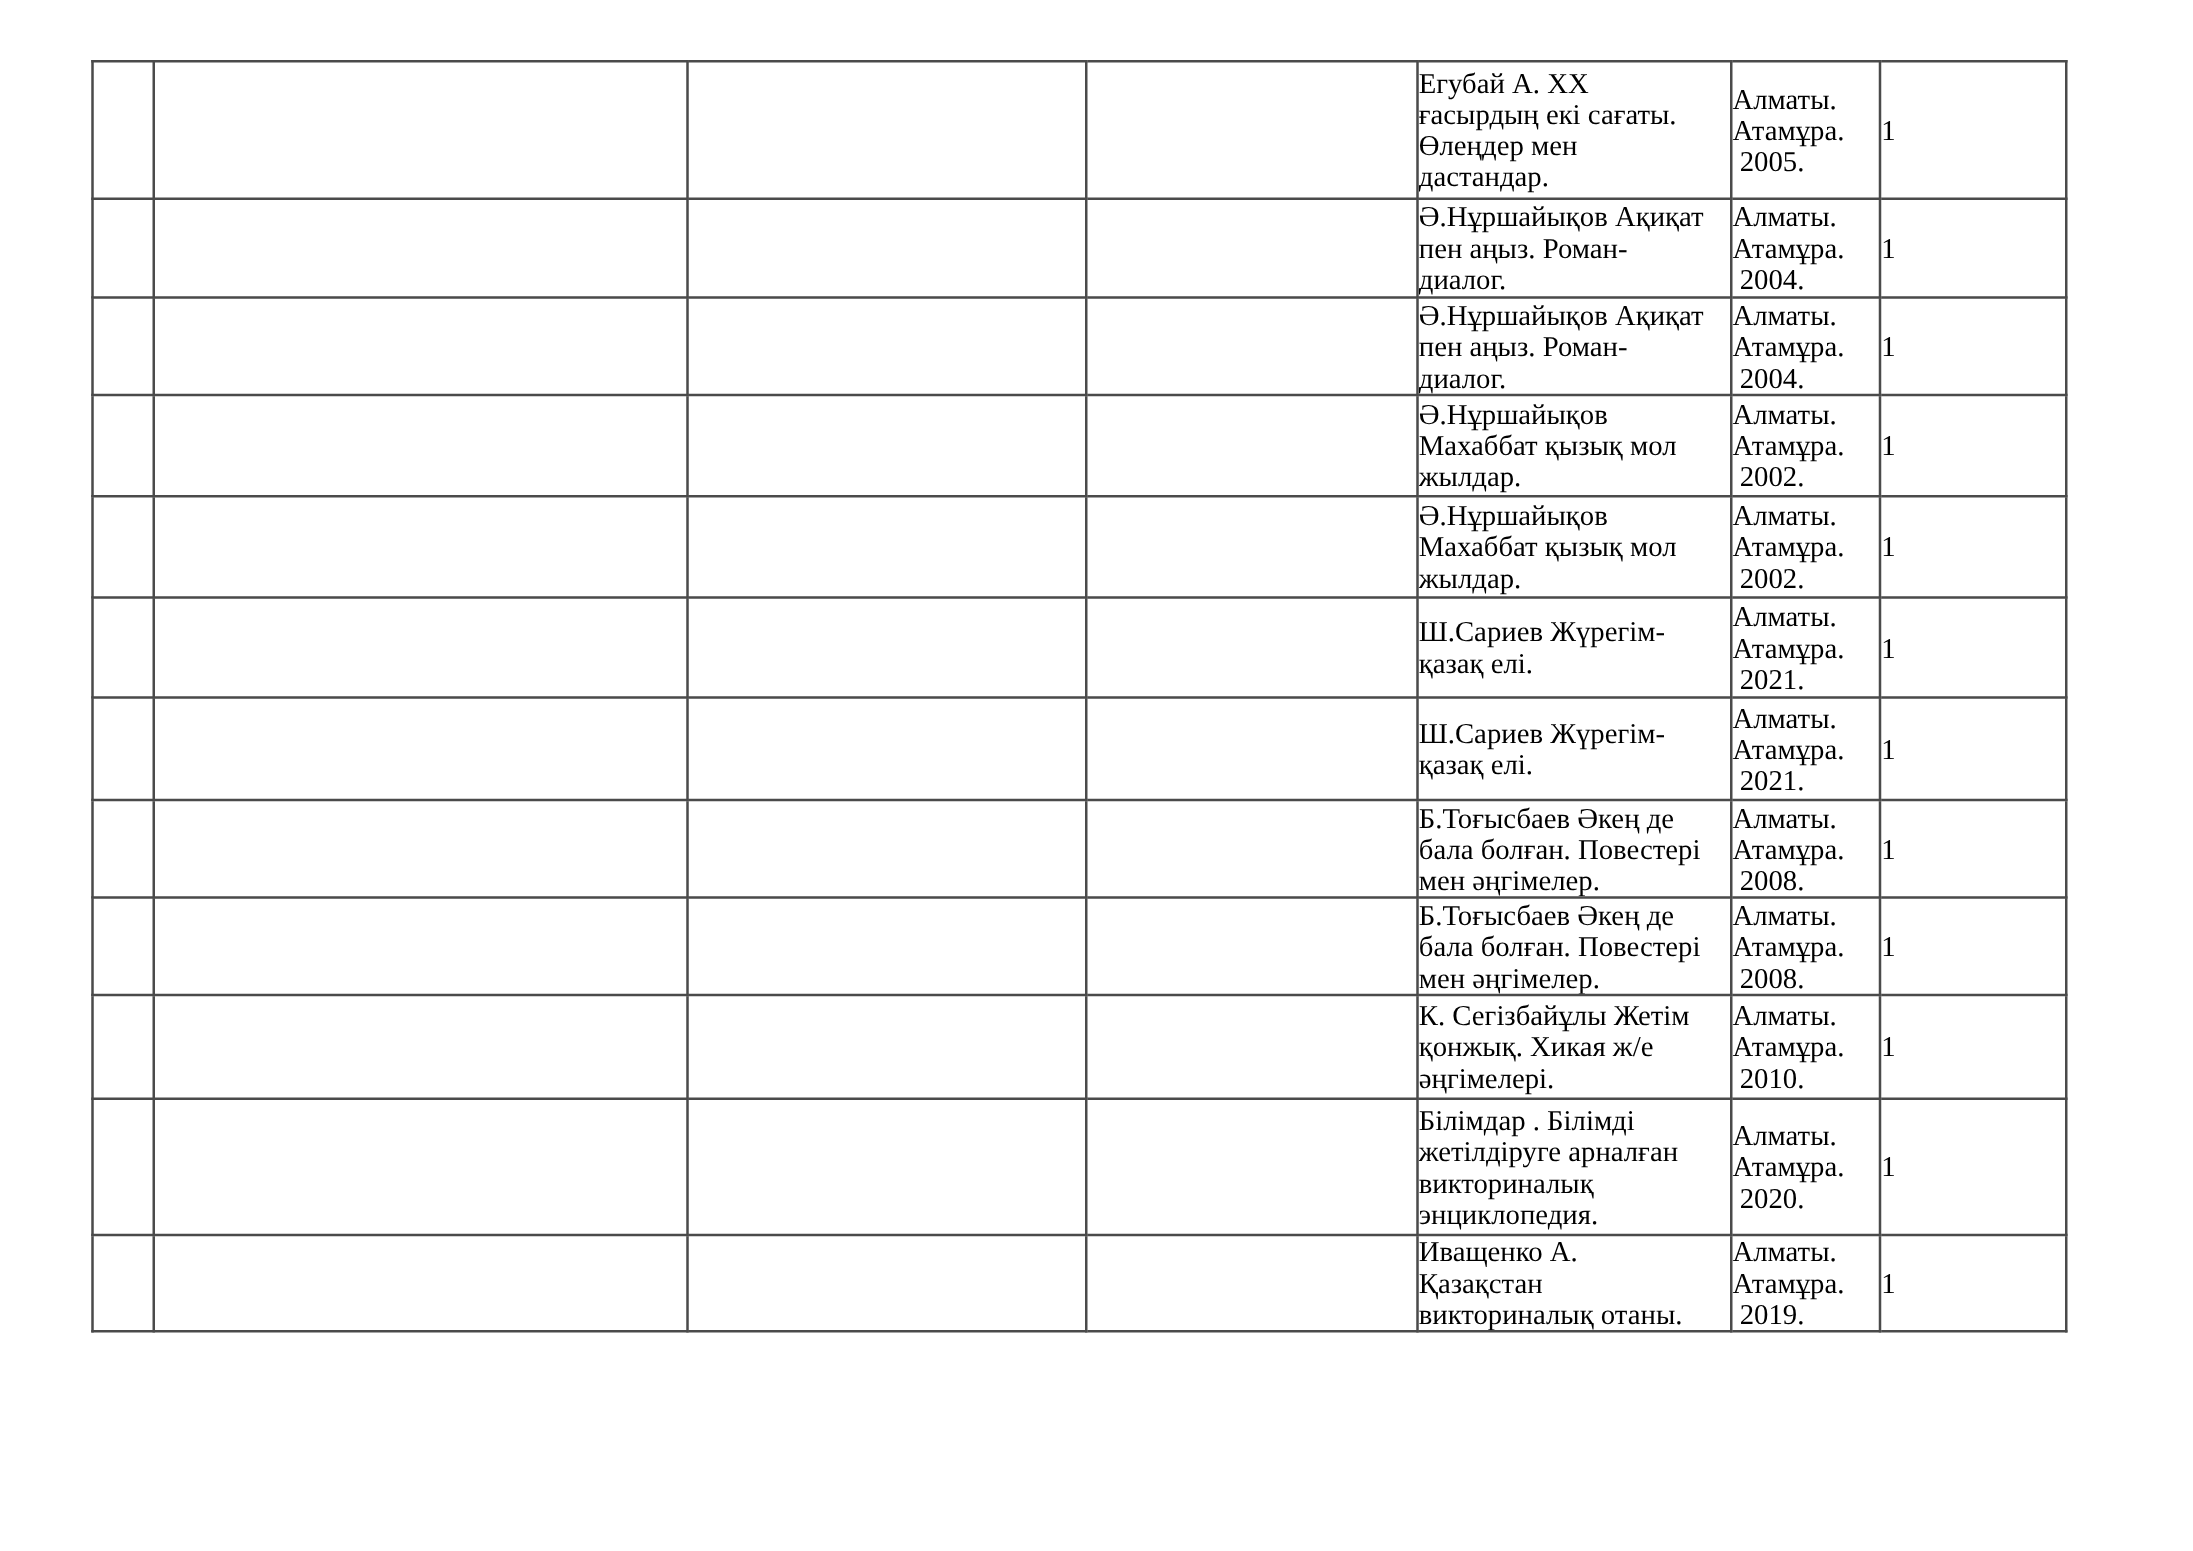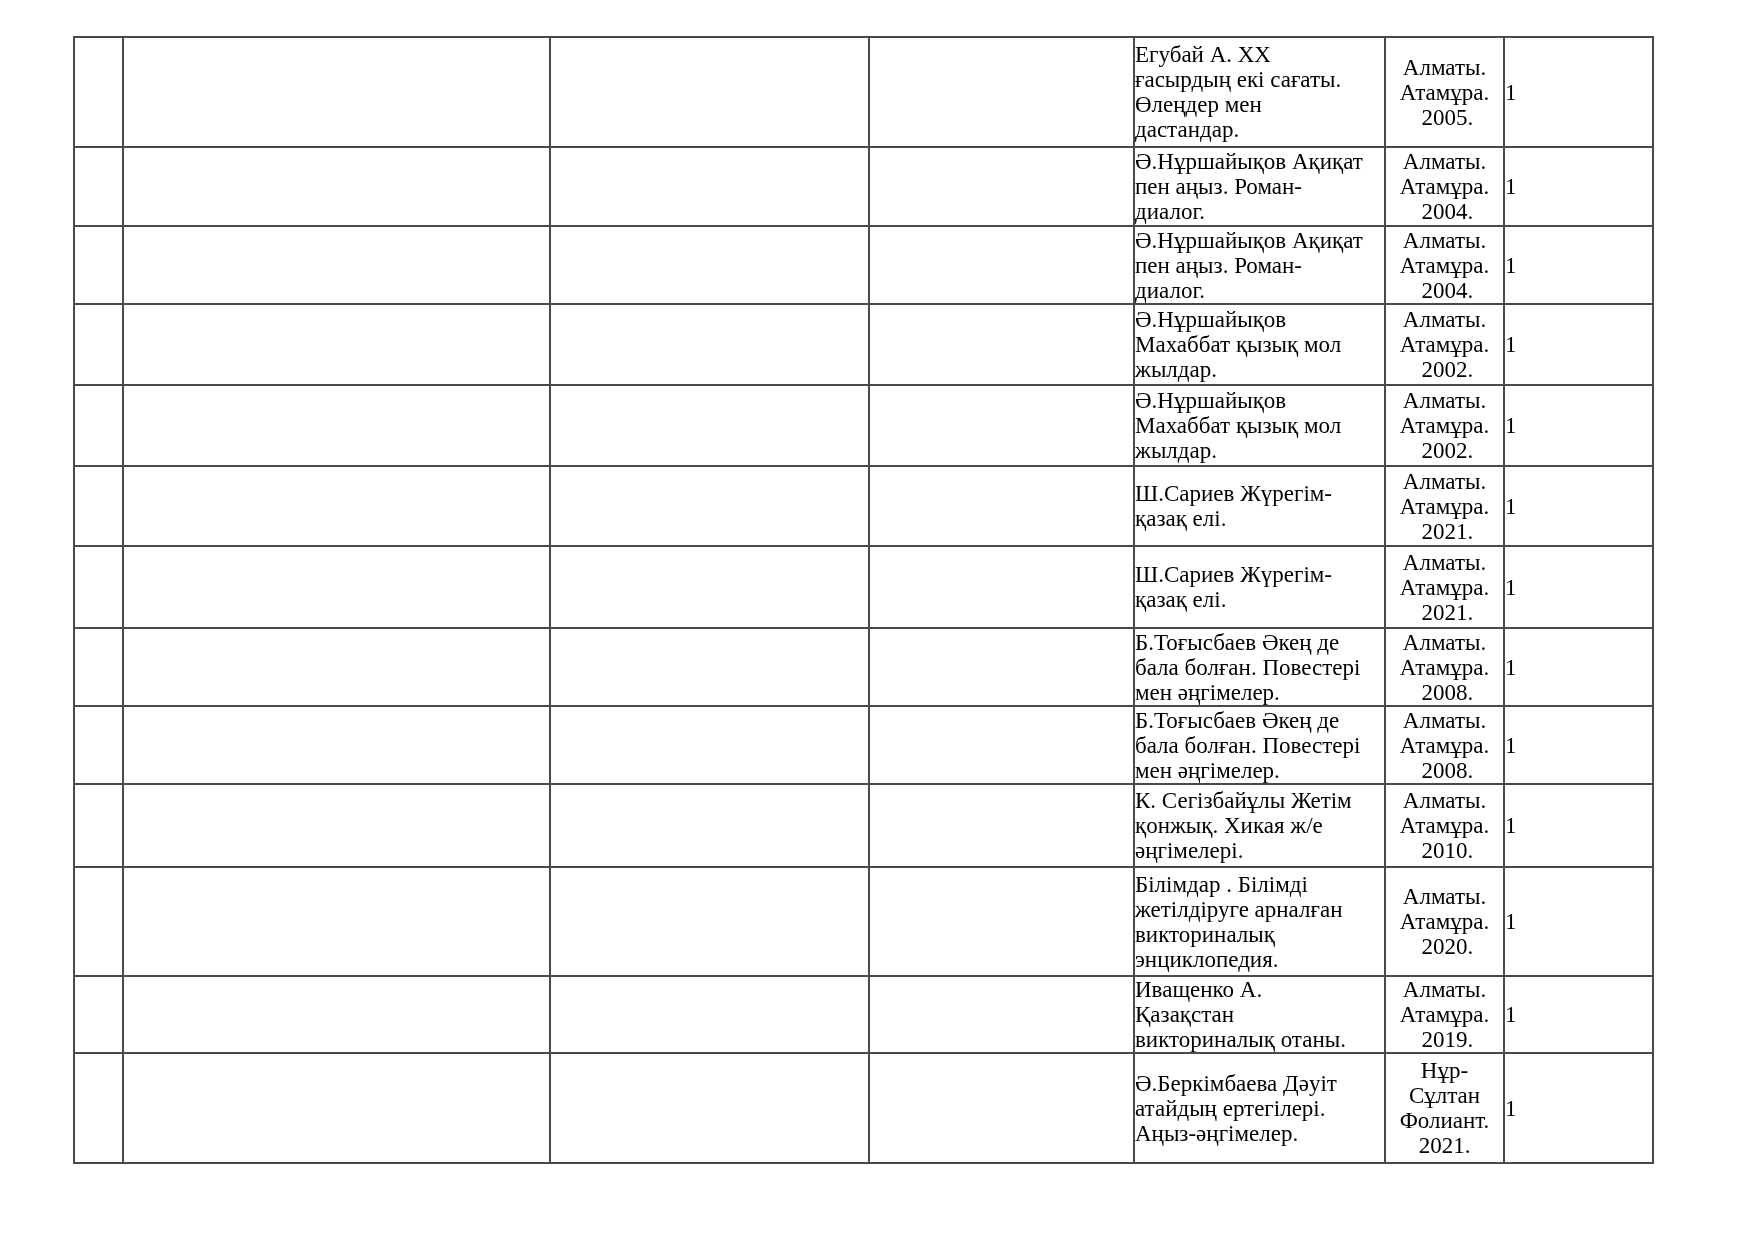--- a/index.html
+++ b/index.html
@@ -19,7 +19,7 @@
   table.book-table {
     position: absolute;
     left: 73px;
-    top: 36px;
+    top: 48px;
     border-collapse: collapse;
     table-layout: fixed;
   }

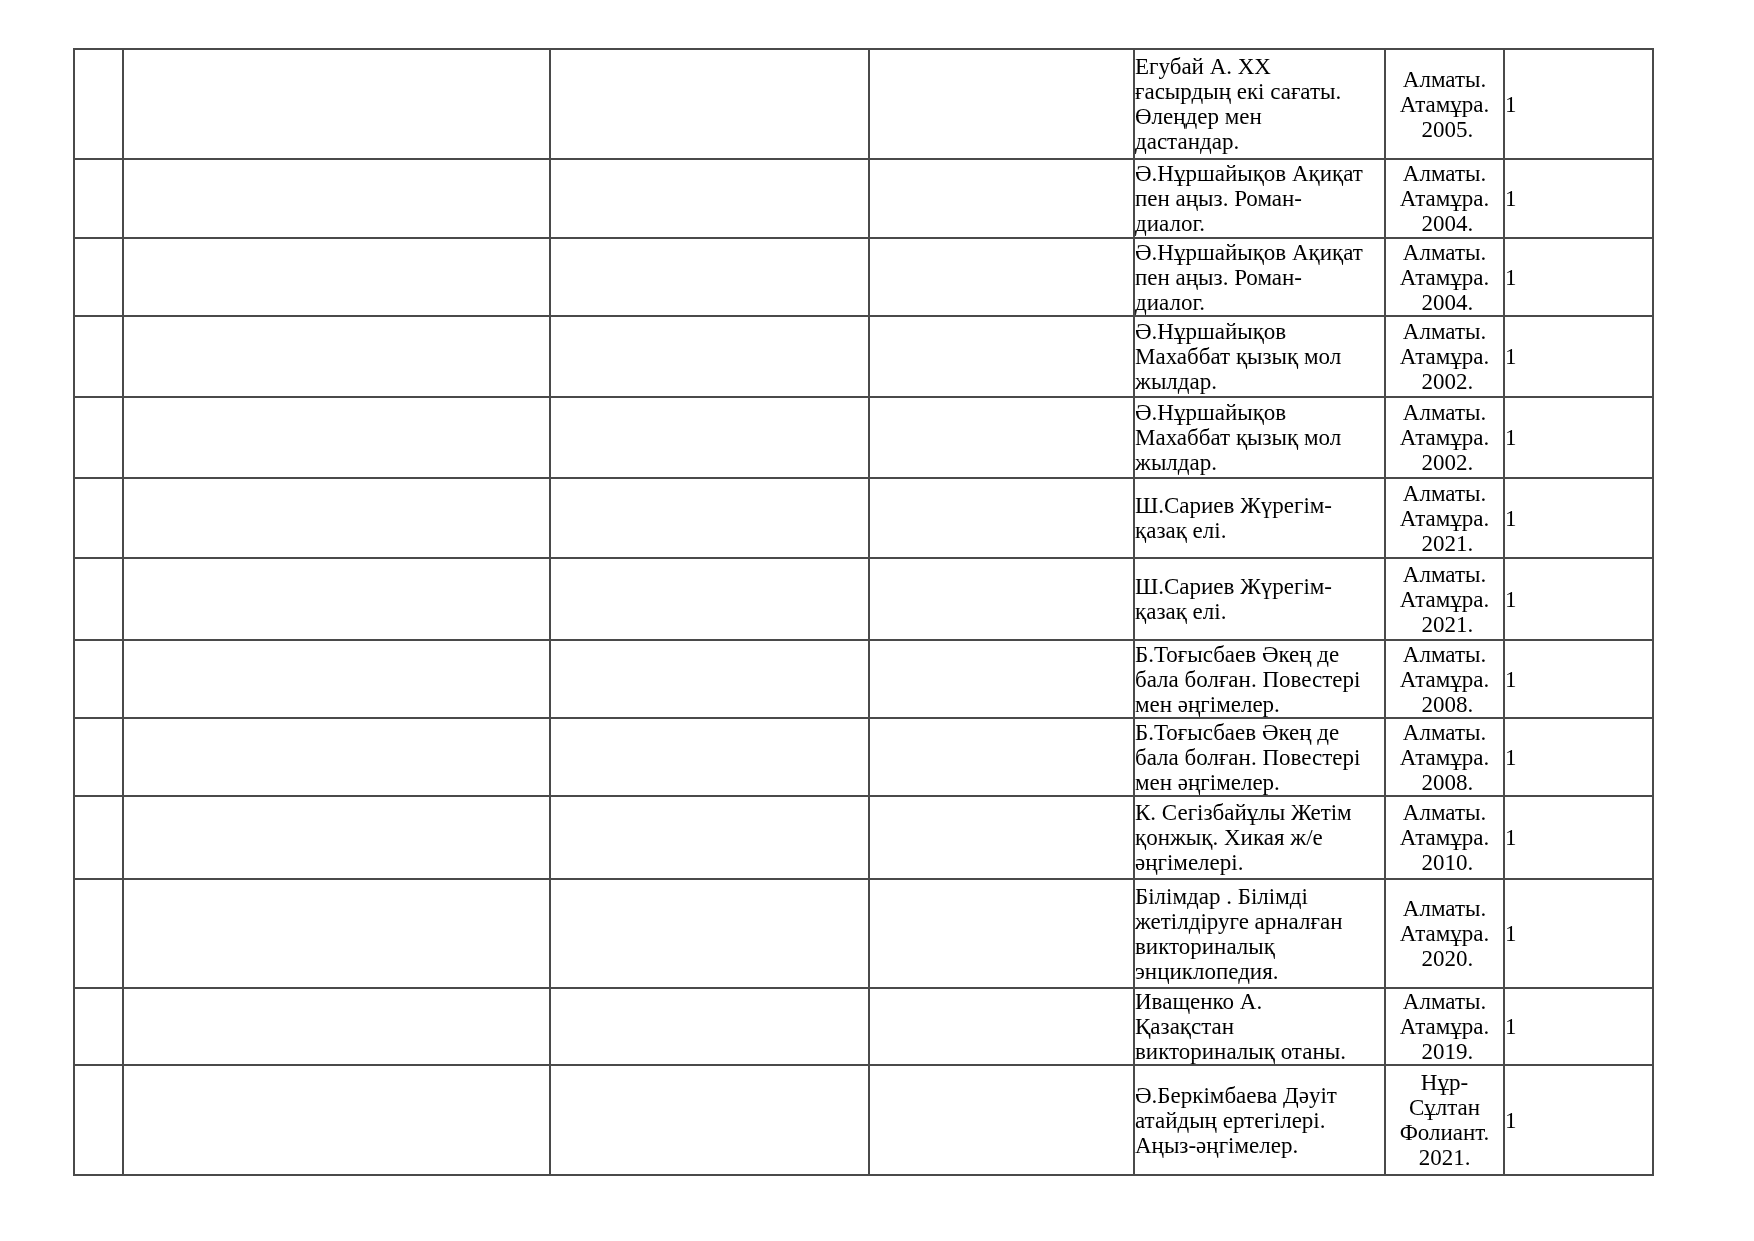--- a/index.html
+++ b/index.html
@@ -43,7 +43,6 @@
     padding: 2px 2px 2px 10px;
     white-space: pre-wrap;
     vertical-align: middle;
-    text-align: center;
   }
   td.cell-count {
     padding: 5px 6px 2px 14px;

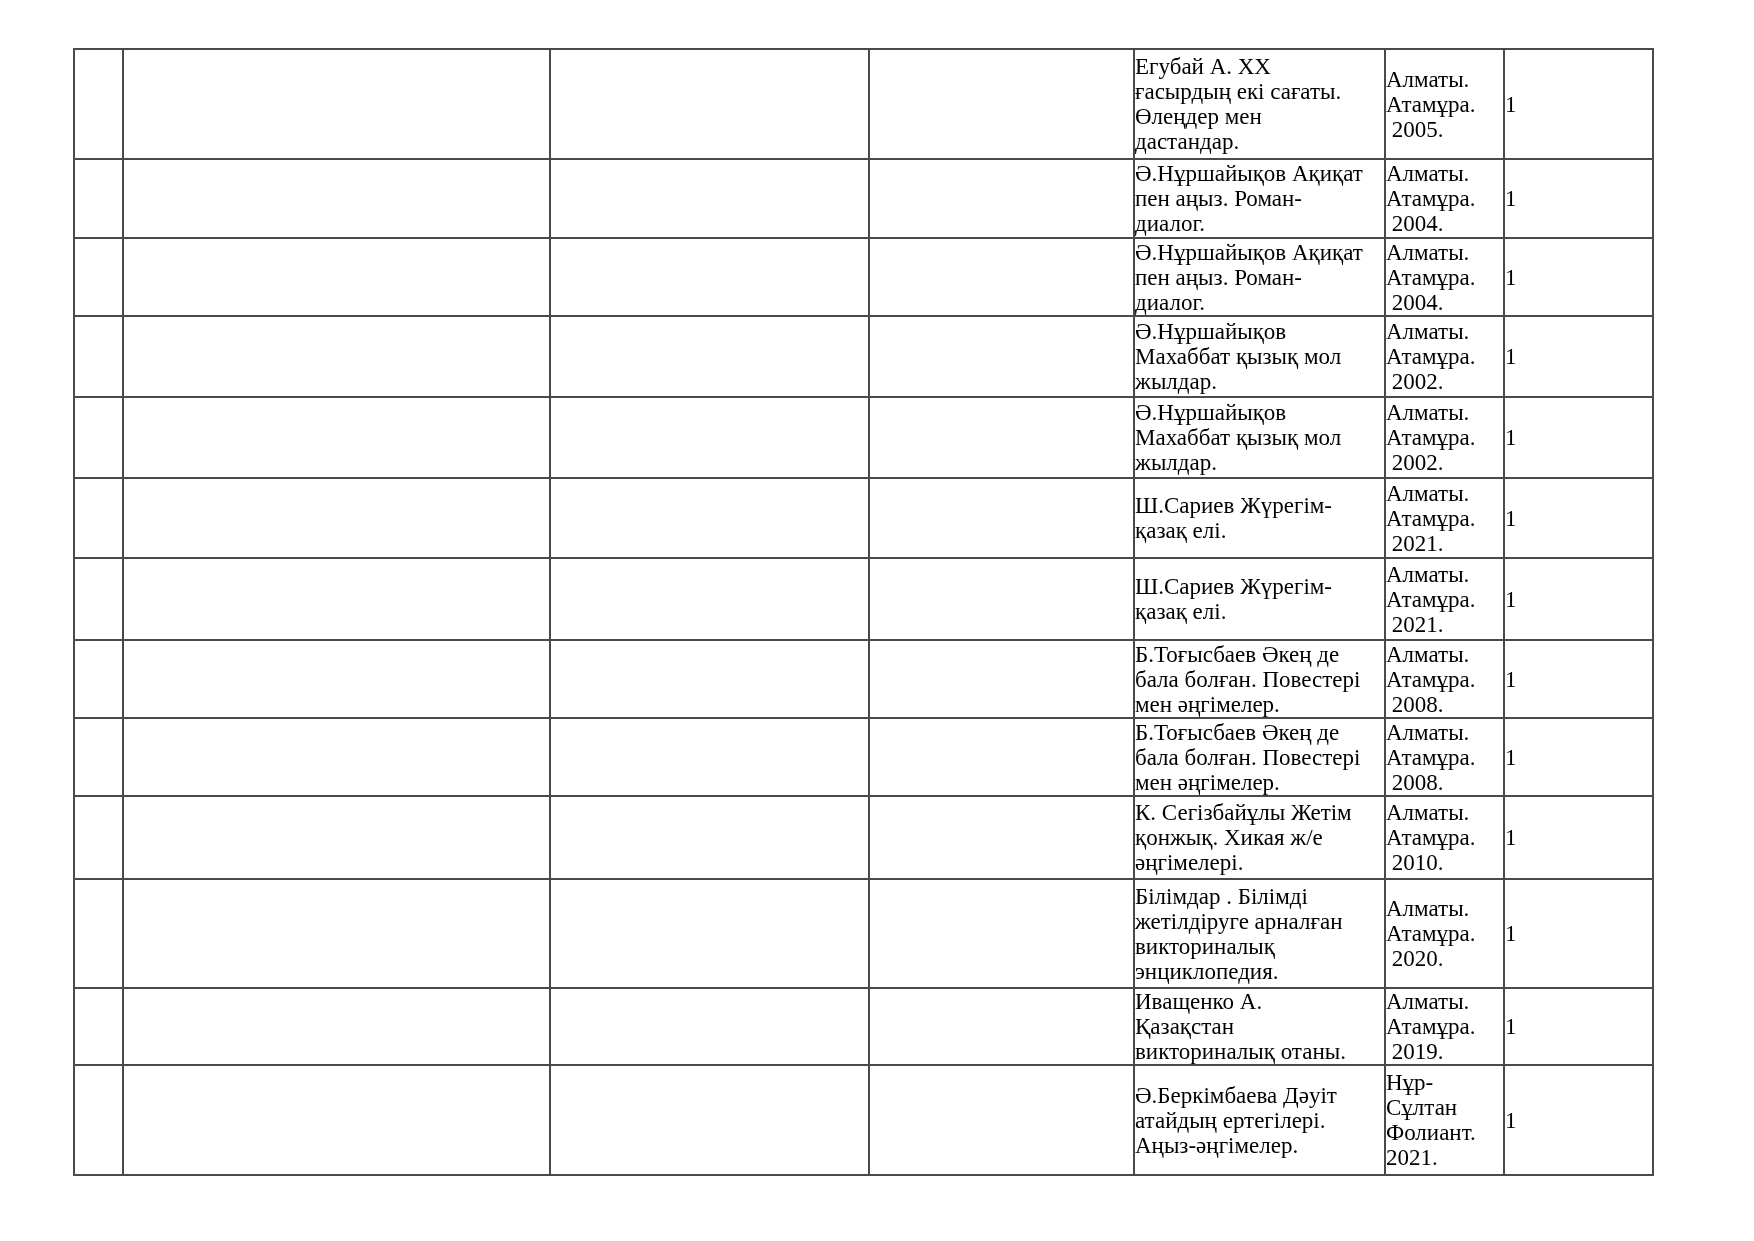--- a/index.html
+++ b/index.html
@@ -220,20 +220,6 @@
  2019.</td>
           <td class="cell-count">1</td>
         </tr>
-        <tr style="height: 110px;">
-          <td class="cell-empty"></td>
-          <td class="cell-empty"></td>
-          <td class="cell-empty"></td>
-          <td class="cell-empty"></td>
-          <td class="cell-title">Ә.Беркімбаева Дәуіт
-атайдың ертегілері.
-Аңыз-әңгімелер.</td>
-          <td class="cell-publisher">Нұр-
-Сұлтан
-Фолиант.
-2021.</td>
-          <td class="cell-count">1</td>
-        </tr>
       </tbody>
   </table>
 </div>

